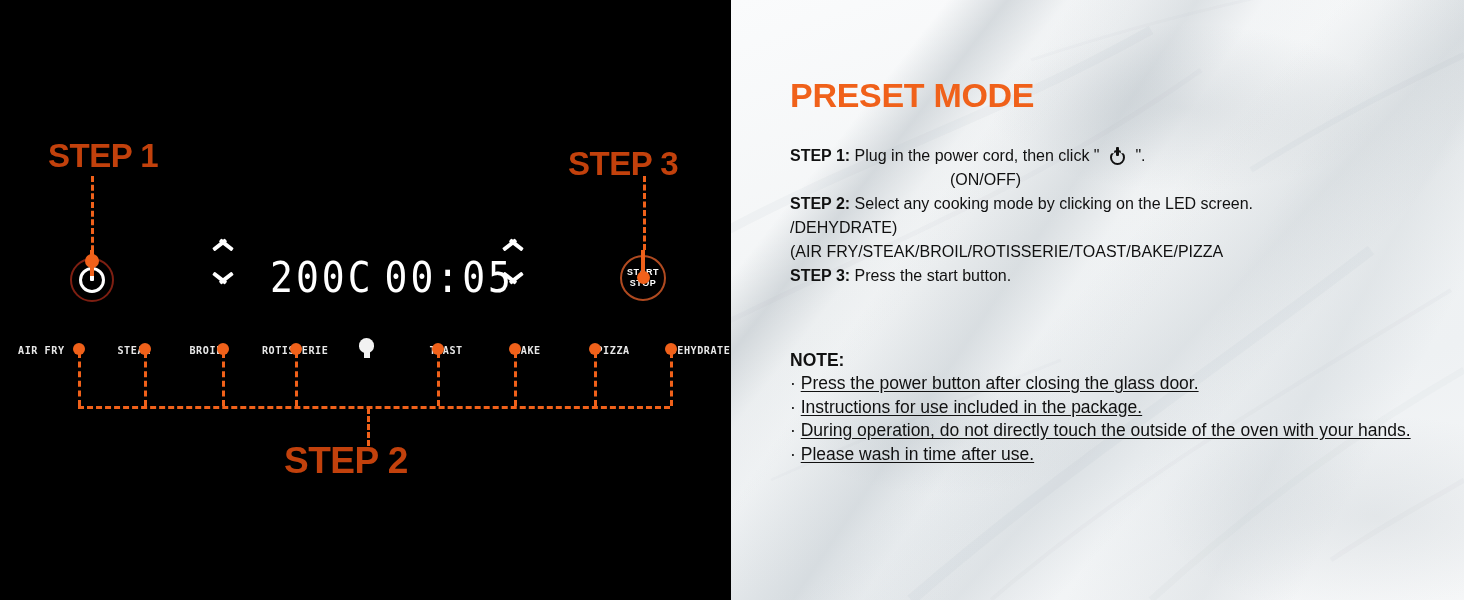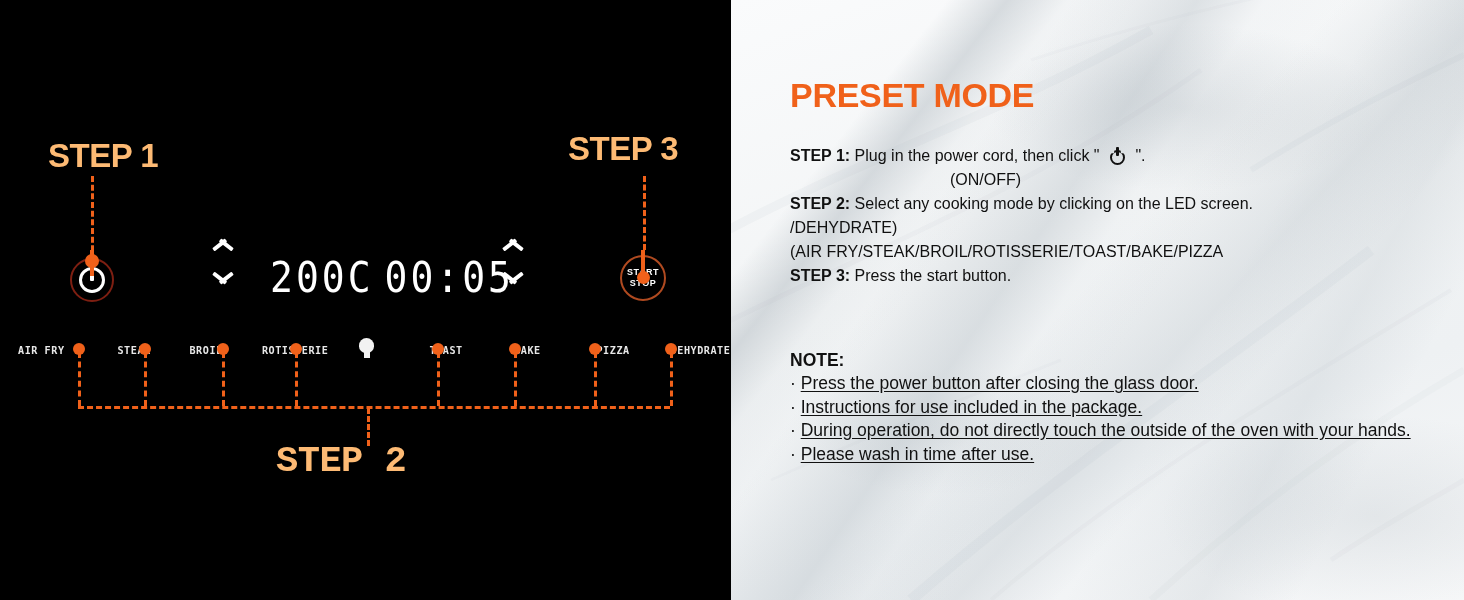--- a/index.html
+++ b/index.html
@@ -18,7 +18,7 @@
 
   .step-label {
     position:absolute;
-    color:#fdba74;
+    color:#c2410c;
     font-weight:bold;
     font-size:33px;
     letter-spacing:-0.5px;

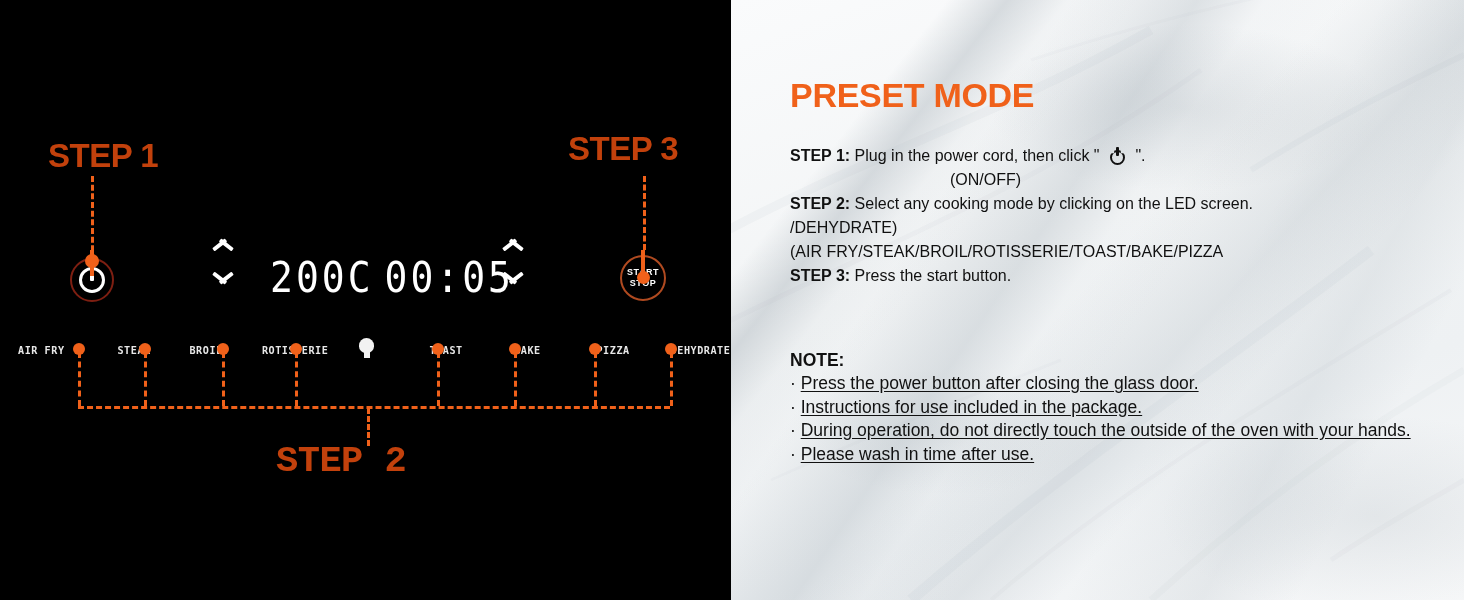--- a/index.html
+++ b/index.html
@@ -26,7 +26,7 @@
     font-family:"Liberation Sans", sans-serif;
   }
   #step1-label { left:48px; top:137px; }
-  #step3-label { left:568px; top:130px; }
+  #step3-label { left:568px; top:145px; }
   #step2-label { left:276px; top:440px; font-size:37px;font-family:Liberation Mono, monospace; }
 
   

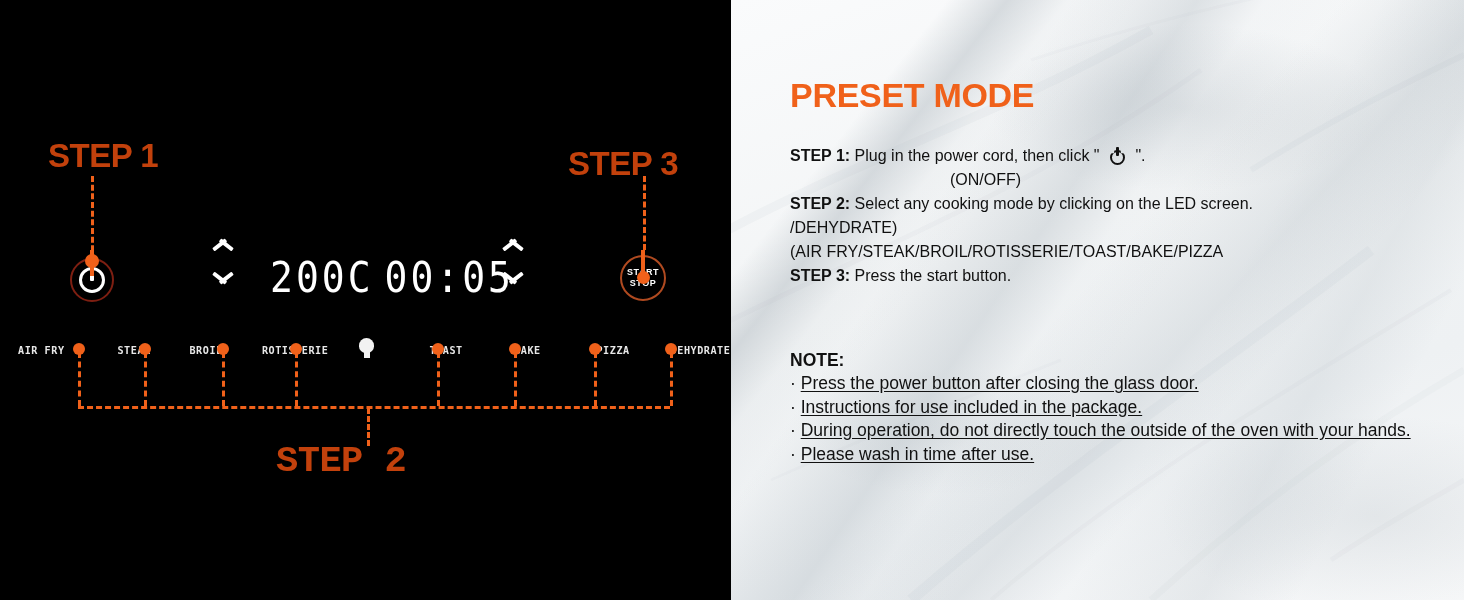--- a/index.html
+++ b/index.html
@@ -27,7 +27,7 @@
   }
   #step1-label { left:48px; top:137px; }
   #step3-label { left:568px; top:145px; }
-  #step2-label { left:276px; top:440px; font-size:37px;font-family:Liberation Mono, monospace; }
+  #step2-label { left:284px; top:440px; font-size:37px; }
 
   
   .vdash {

